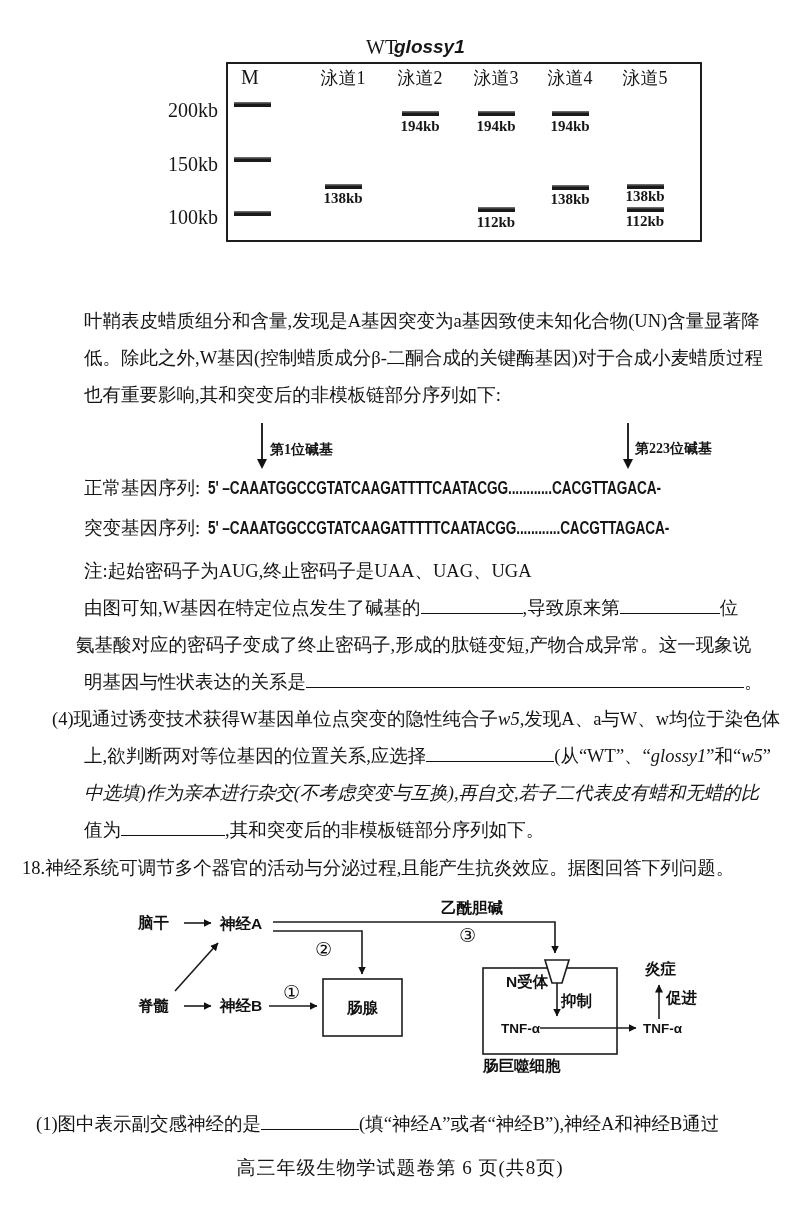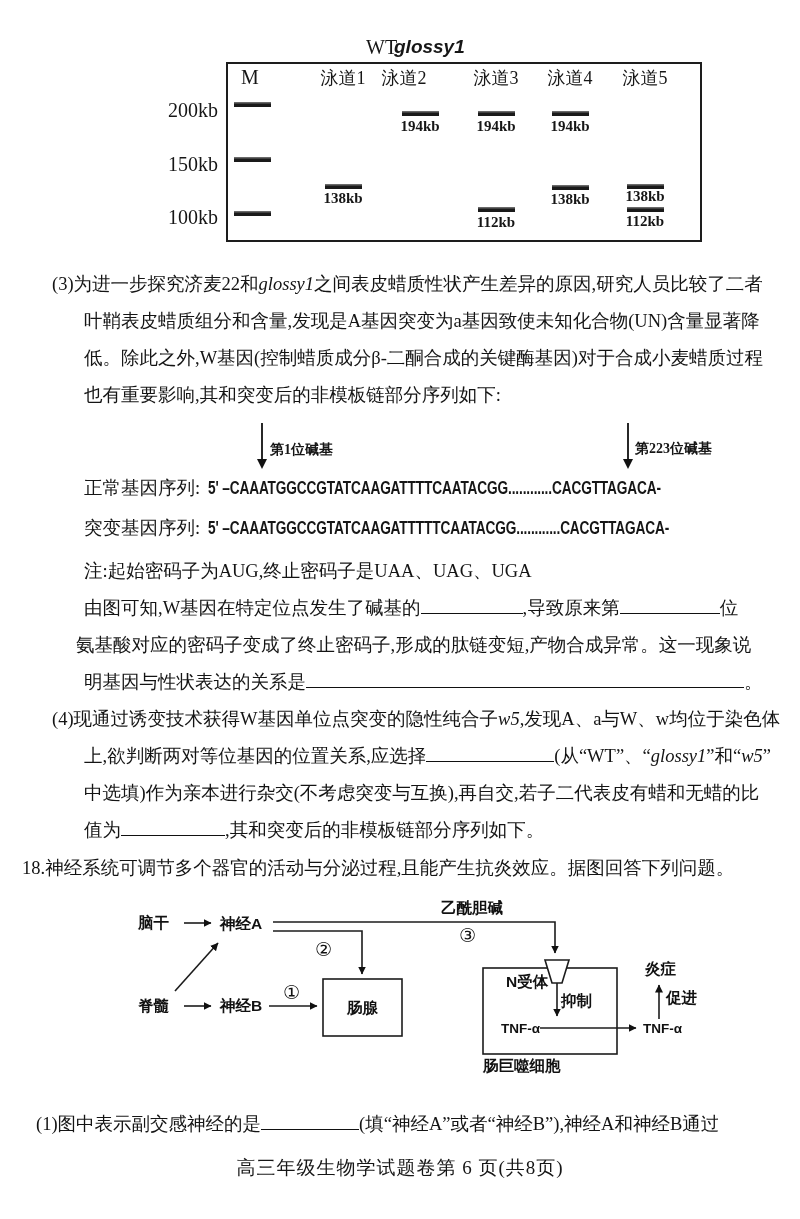--- a/index.html
+++ b/index.html
@@ -47,7 +47,7 @@
 
     <span class="lane-h" style="left:250px;font-size:20px;">M</span>
     <span class="lane-h" style="left:343px;">泳道1</span>
-    <span class="lane-h" style="left:404px;">泳道2</span>
+    <span class="lane-h" style="left:420px;">泳道2</span>
     <span class="lane-h" style="left:496px;">泳道3</span>
     <span class="lane-h" style="left:570px;">泳道4</span>
     <span class="lane-h" style="left:645px;">泳道5</span>

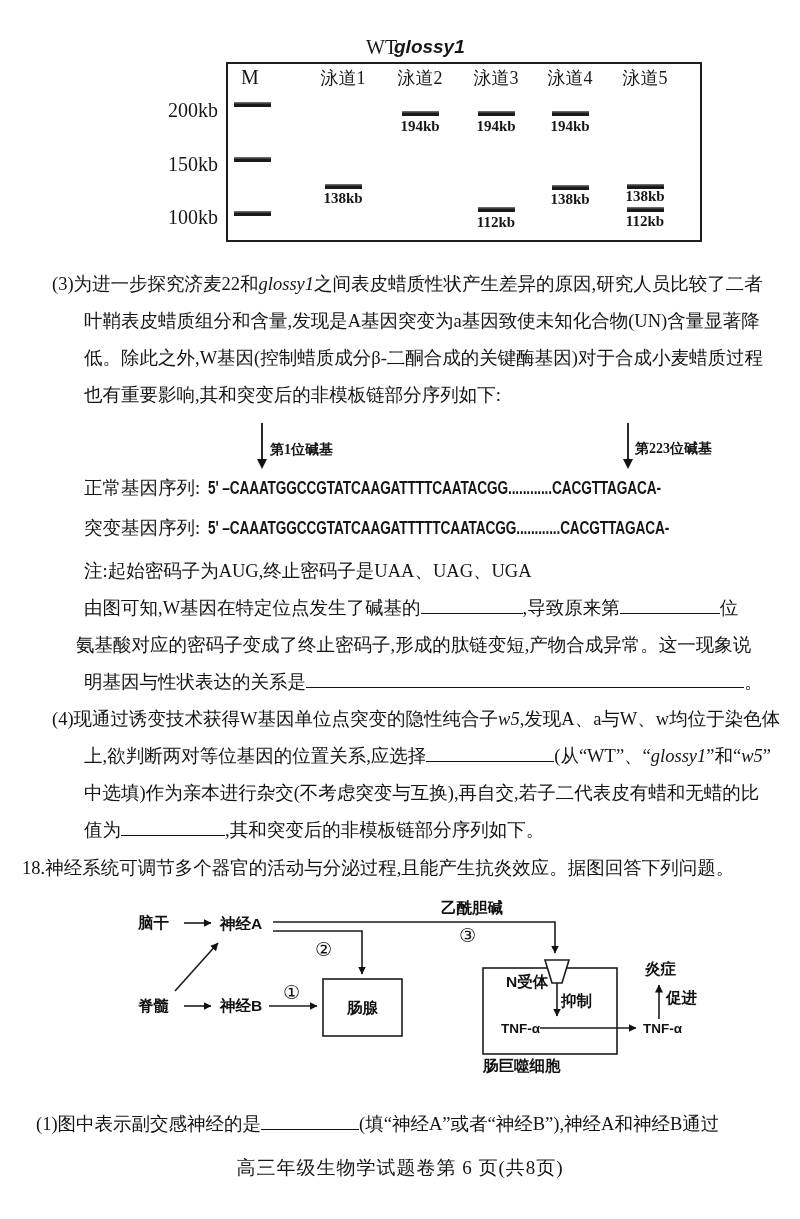--- a/index.html
+++ b/index.html
@@ -79,7 +79,6 @@
     <span class="band-label" style="left:645px;top:214px;">112kb</span>
   </div>
 
-  <div class="line" style="left:52px;top:272px;"><span>(3)为进一步探究济麦22和</span><span class="ital">glossy1</span><span>之间表皮蜡质性状产生差异的原因,研究人员比较了二者</span></div>
   <div class="line" style="left:84px;top:309px;">叶鞘表皮蜡质组分和含量,发现是A基因突变为a基因致使未知化合物(UN)含量显著降</div>
   <div class="line" style="left:84px;top:346px;">低。除此之外,W基因(控制蜡质成分β-二酮合成的关键酶基因)对于合成小麦蜡质过程</div>
   <div class="line" style="left:84px;top:383px;">也有重要影响,其和突变后的非模板链部分序列如下:</div>

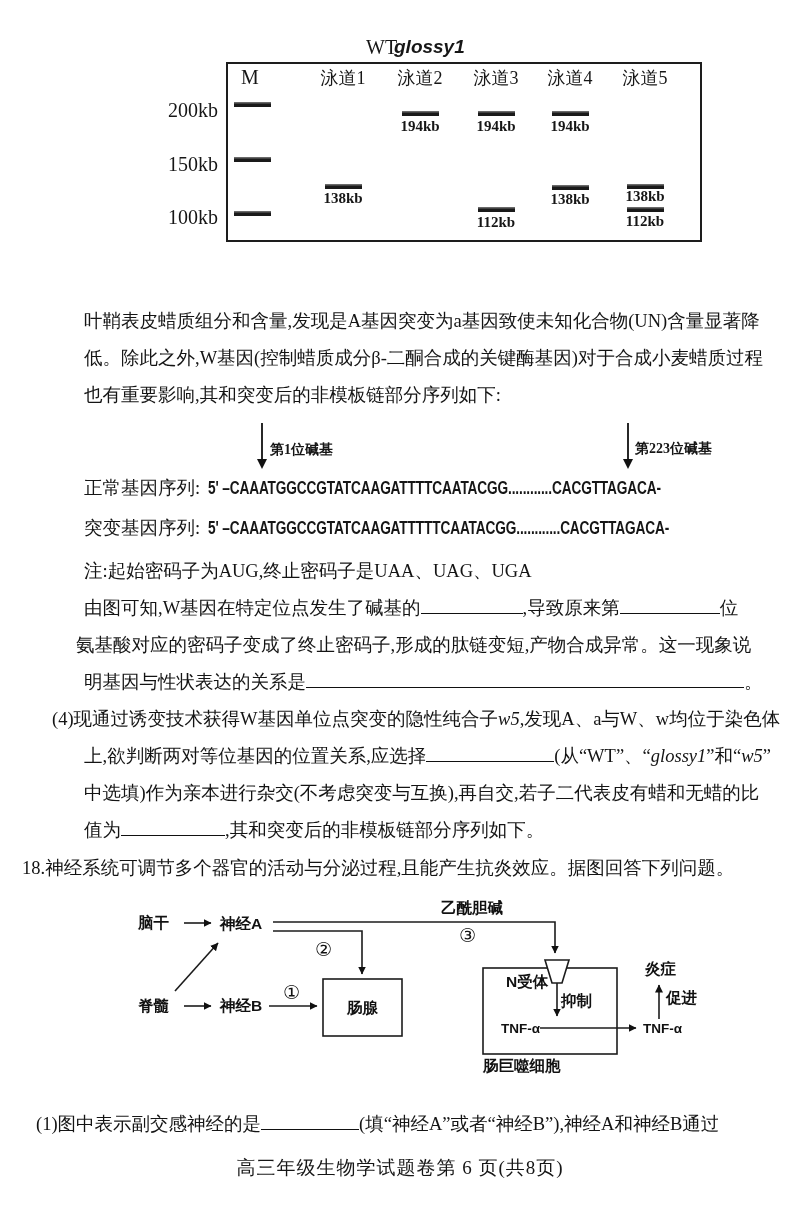--- a/index.html
+++ b/index.html
@@ -111,7 +111,7 @@
 
   <div class="line" style="left:52px;top:707px;"><span>(4)现通过诱变技术获得W基因单位点突变的隐性纯合子</span><span class="ital">w5</span><span>,发现A、a与W、w均位于染色体</span></div>
   <div class="line" style="left:84px;top:744px;"><span>上,欲判断两对等位基因的位置关系,应选择</span><span class="blank" style="width:128px;"></span><span>(从“WT”、“</span><span class="ital">glossy1</span><span>”和“</span><span class="ital">w5</span><span>”</span></div>
-  <div class="line" style="left:84px;top:781px;">中选填)作为亲本进行杂交(不考虑突变与互换),再自交,若子二代表皮有蜡和无蜡的比</div>
+  <div class="line" style="left:84px;top:781px;font-style:italic;">中选填)作为亲本进行杂交(不考虑突变与互换),再自交,若子二代表皮有蜡和无蜡的比</div>
   <div class="line" style="left:84px;top:818px;"><span>值为</span><span class="blank" style="width:104px;"></span><span>,其和突变后的非模板链部分序列如下。</span></div>
 
   <div class="line" style="left:22px;top:856px;">18.神经系统可调节多个器官的活动与分泌过程,且能产生抗炎效应。据图回答下列问题。</div>

